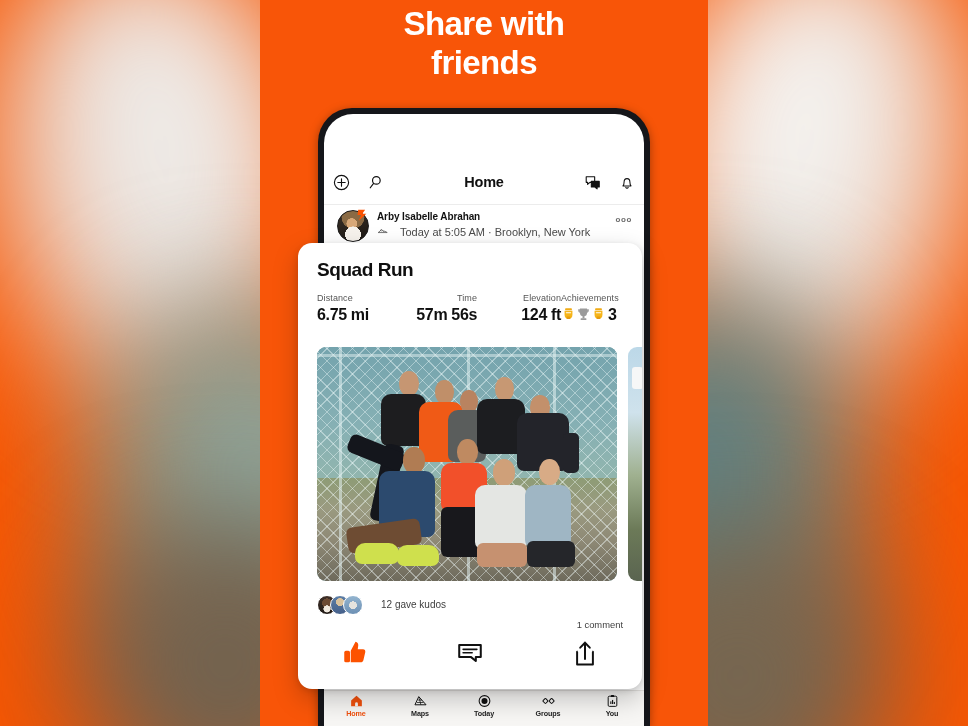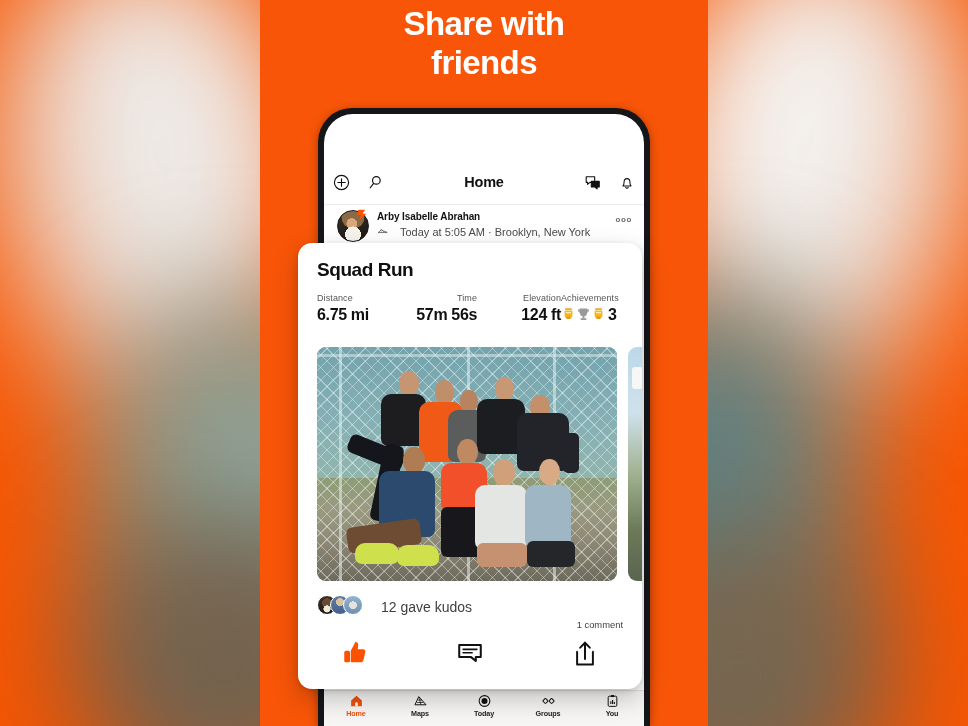--- a/index.html
+++ b/index.html
@@ -161,7 +161,7 @@
                   linear-gradient(#5d7ea6,#45608a);}
   .kav.c{background:radial-gradient(circle at 50% 52%, #e6e3de 0 30%, rgba(0,0,0,0) 31%),
                   linear-gradient(#93b4cf,#6d90b4);}
-  .kudos-text{position:absolute;left:64px;top:6px;font-size:14px;color:#3f3f3f;text-align:right;}
+  .kudos-text{position:absolute;left:64px;top:6px;font-size:10px;color:#3f3f3f;text-align:right;}
   .comment-text{position:absolute;right:0;top:6px;font-size:9.4px;color:#3f3f3f;margin-top:20px;}
 
   

